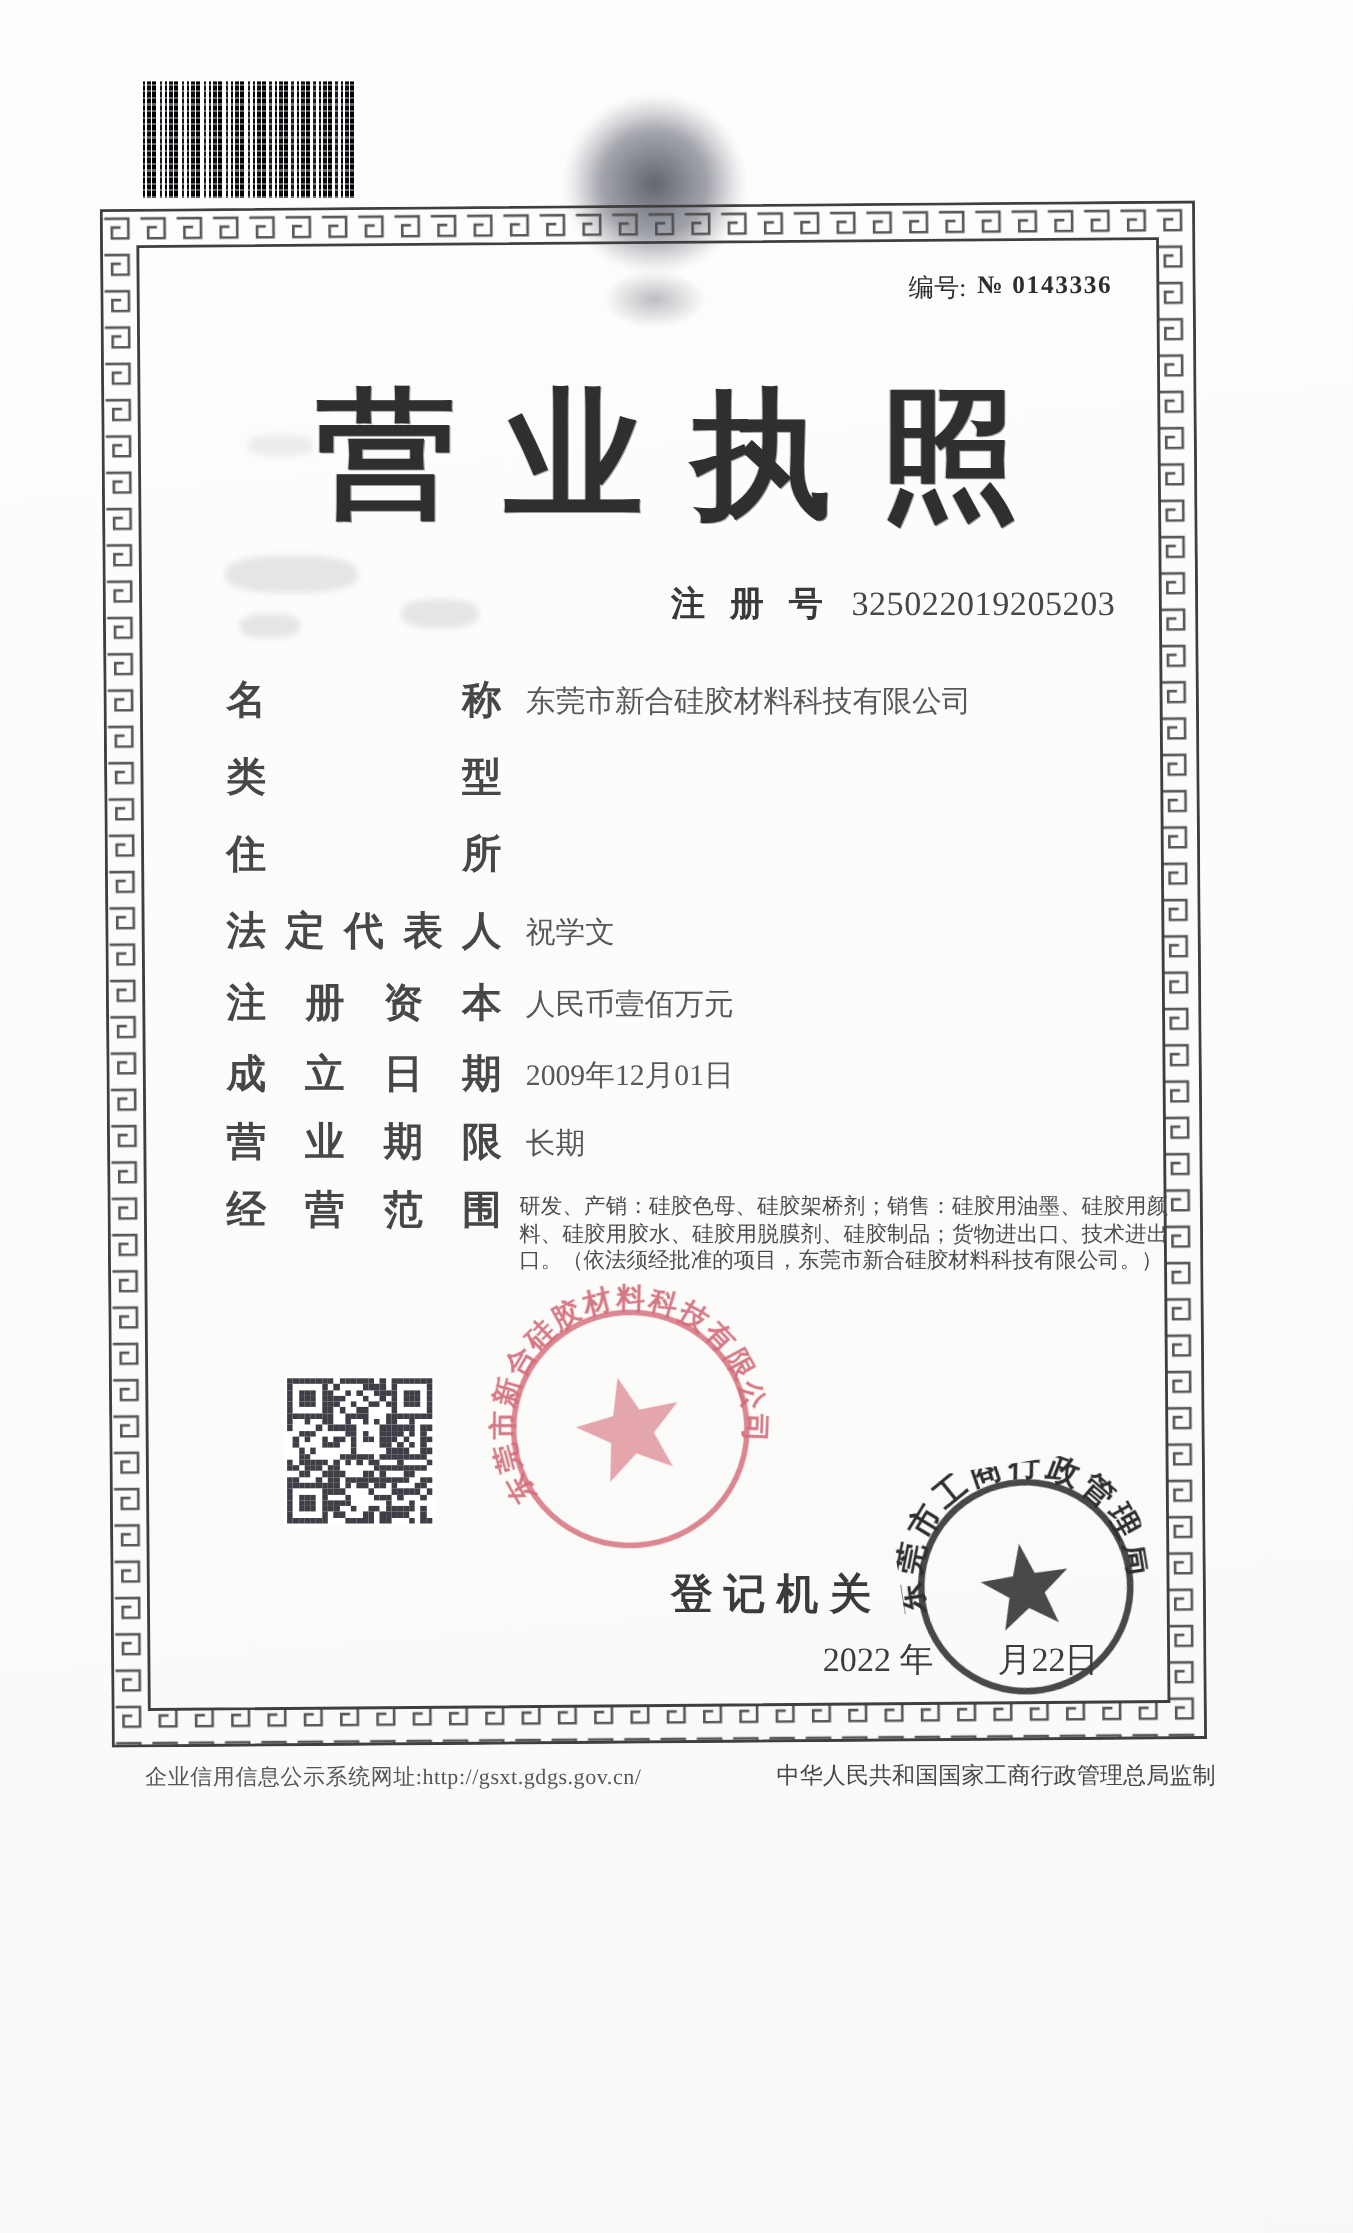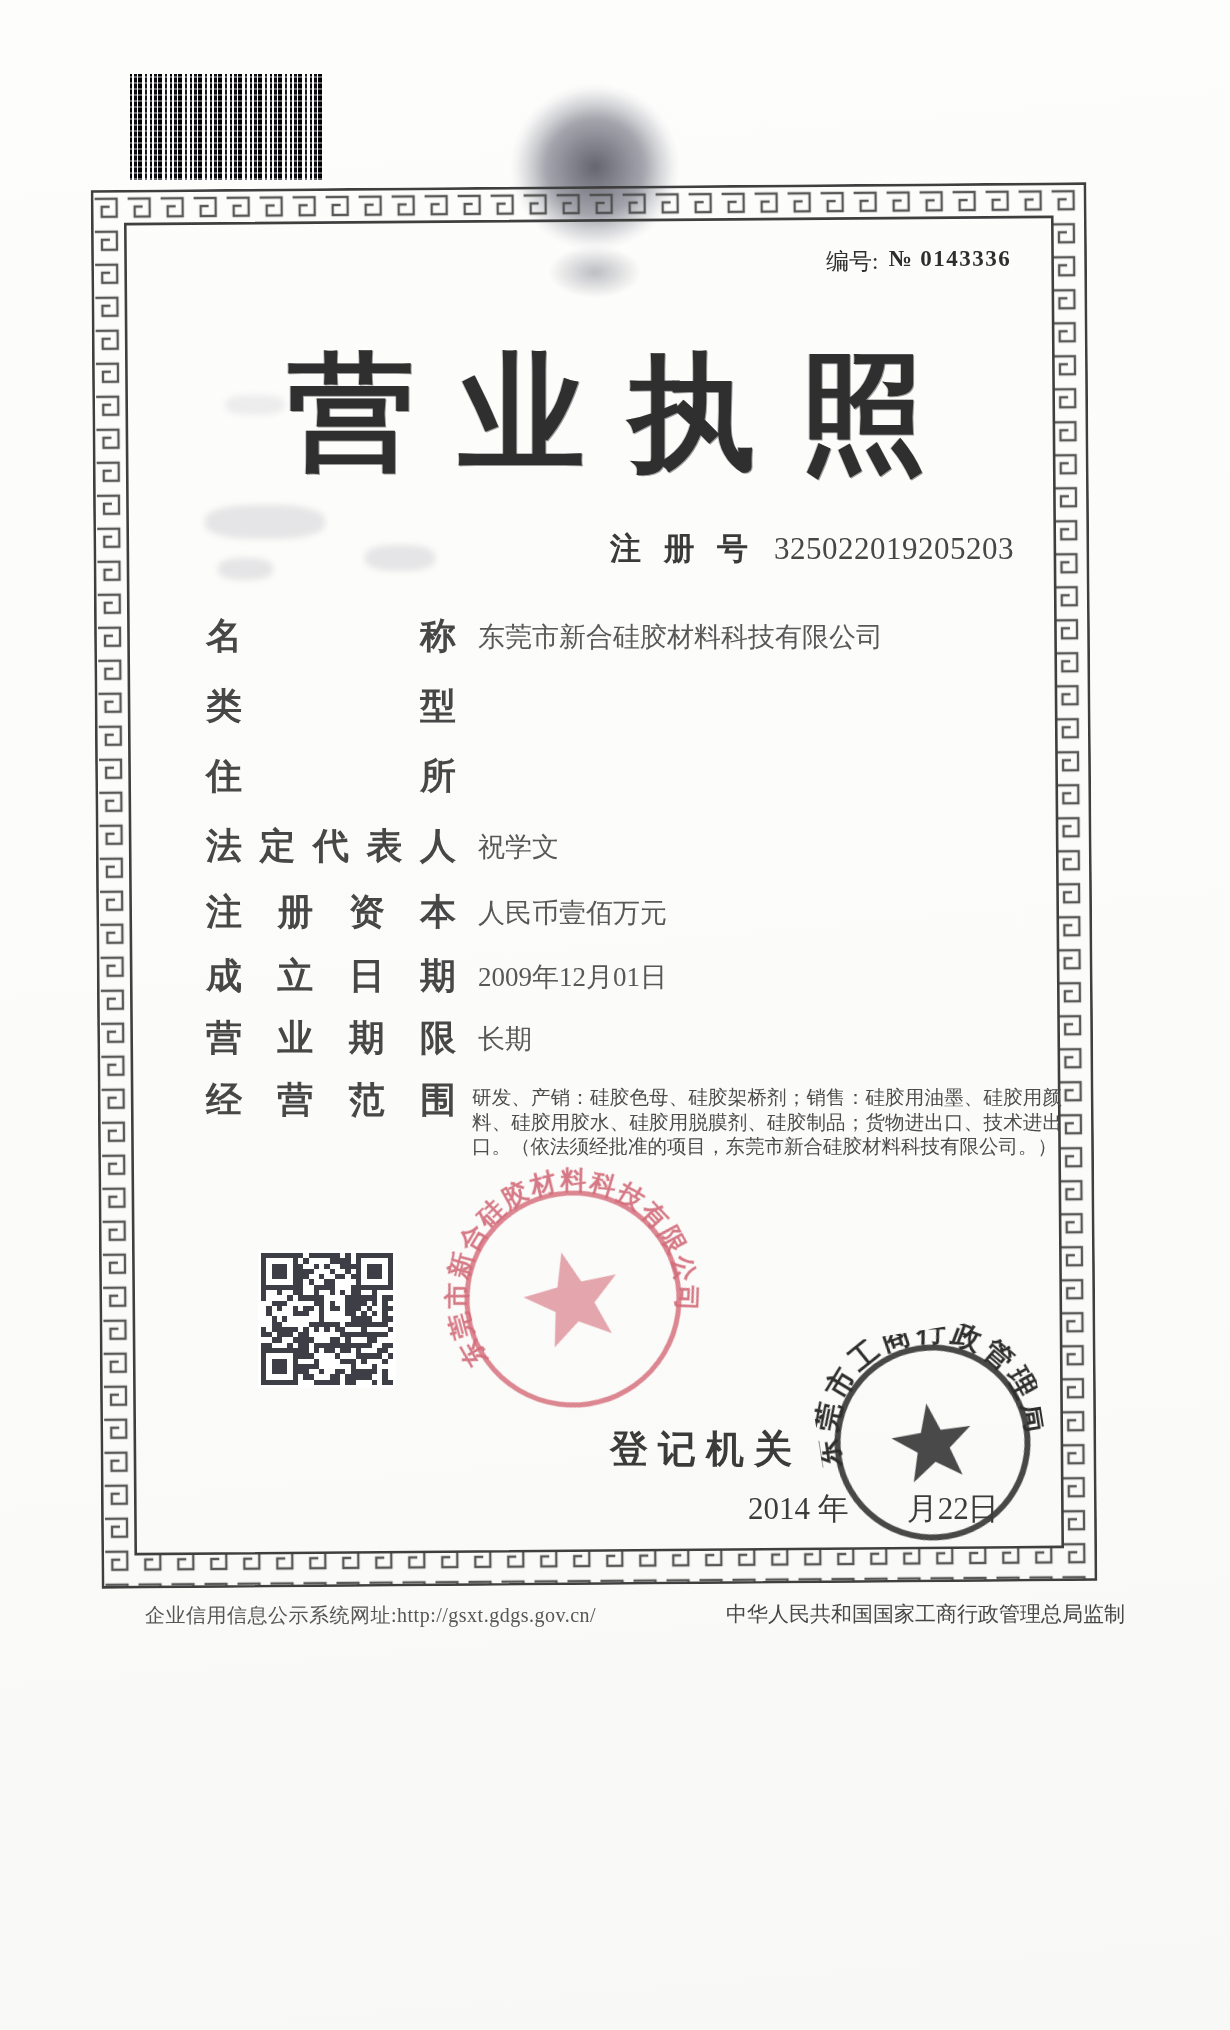--- a/index.html
+++ b/index.html
@@ -552,7 +552,7 @@
   </svg>
 
   <div class="issuedate">
-    <span>2014</span>
+    <span>2022</span>
     <span> </span>
     <span>年</span>
     <span class="gap1"></span>

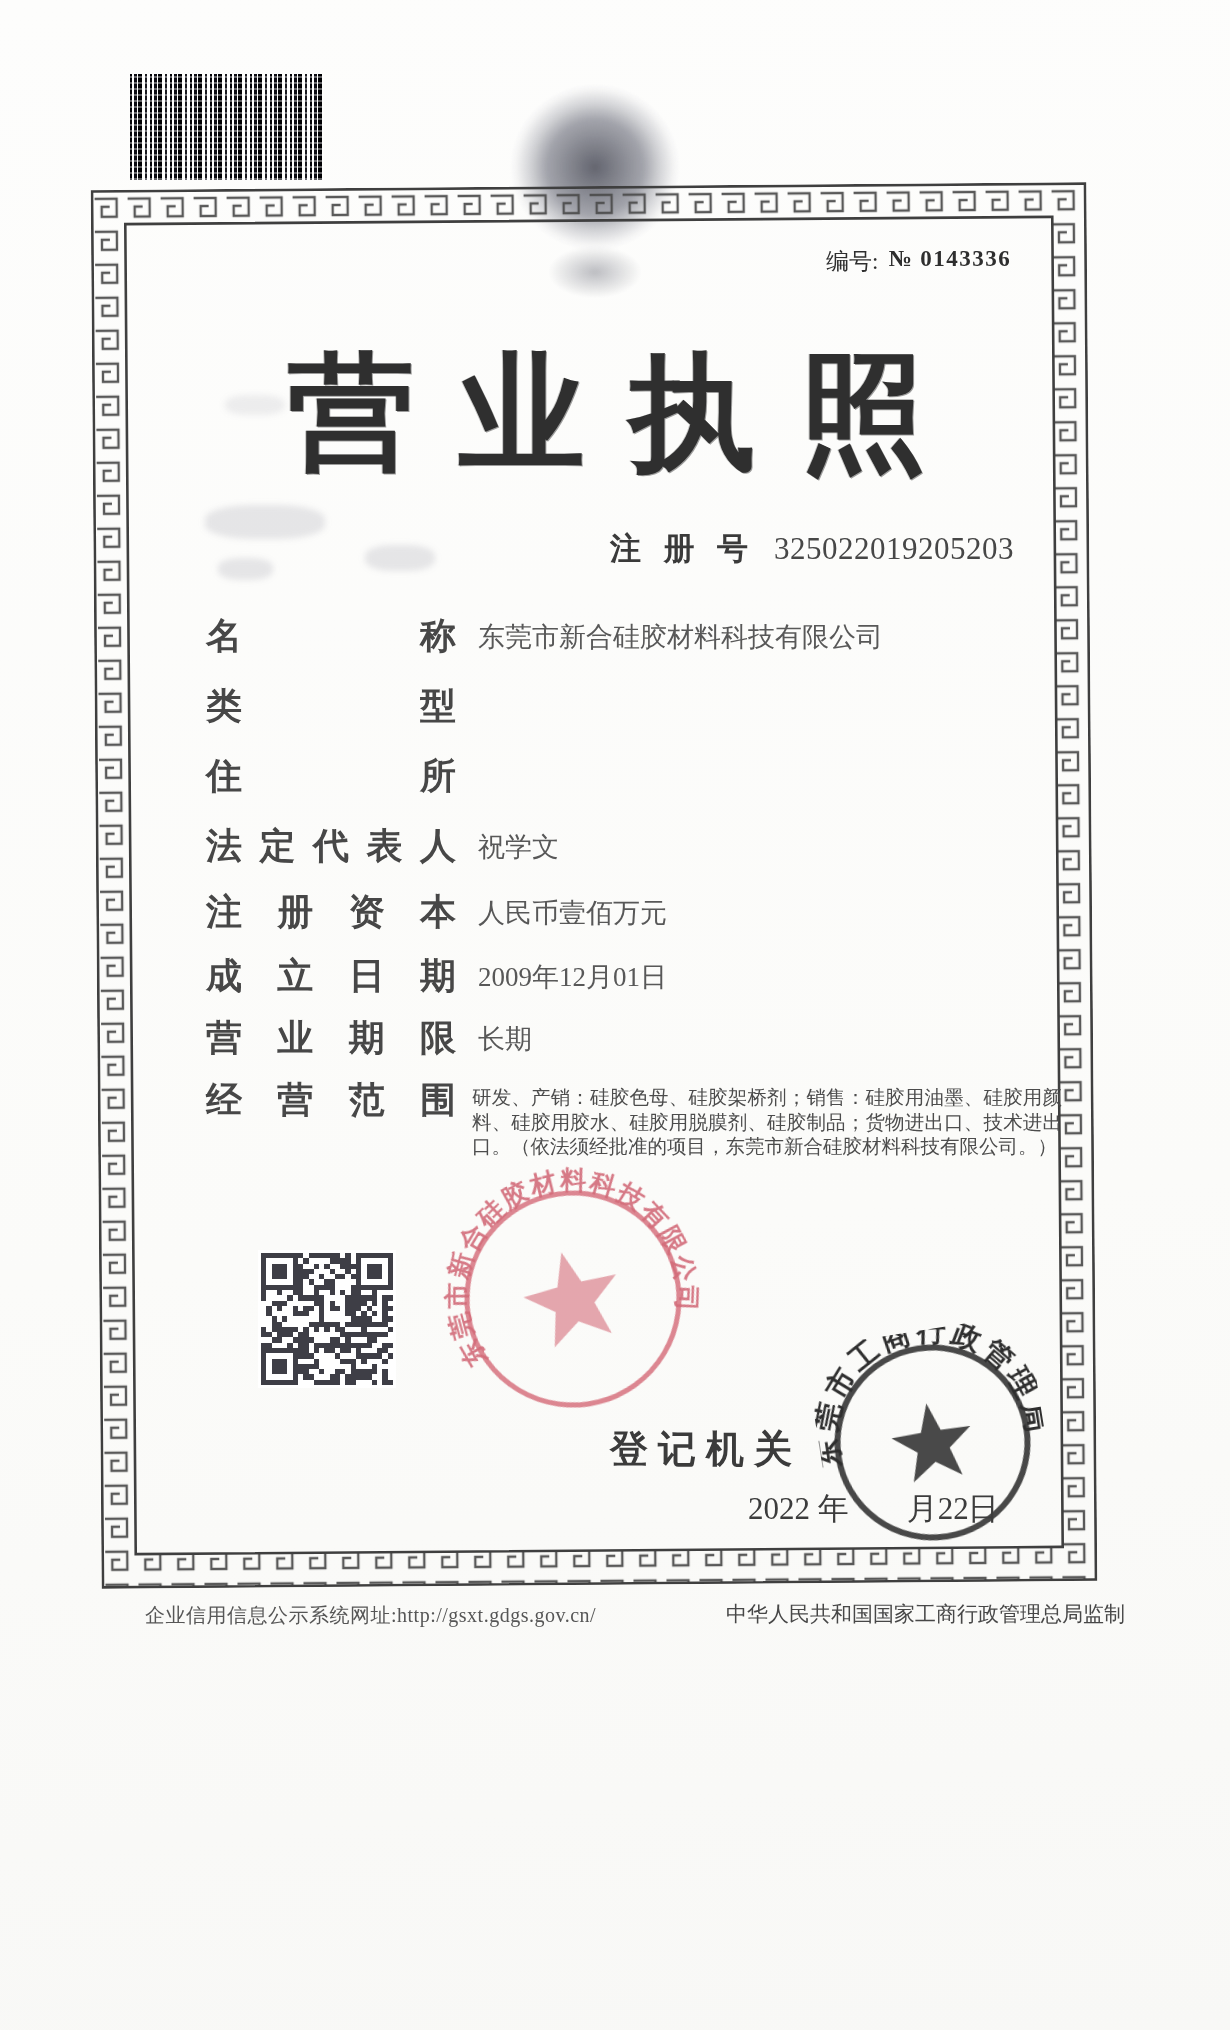--- a/index.html
+++ b/index.html
@@ -52,7 +52,7 @@
   .issuedate .gap2{display:inline-block;width:30px;}
 
   
-  .footer-l{position:absolute;left:145px;top:1602px;font-size:20px;color:#565656;letter-spacing:.5px;}
+  .footer-l{position:absolute;left:132px;top:1602px;font-size:20px;color:#565656;letter-spacing:.5px;}
   .footer-r{position:absolute;left:726px;top:1600px;font-size:21px;color:#474747;}
 
   

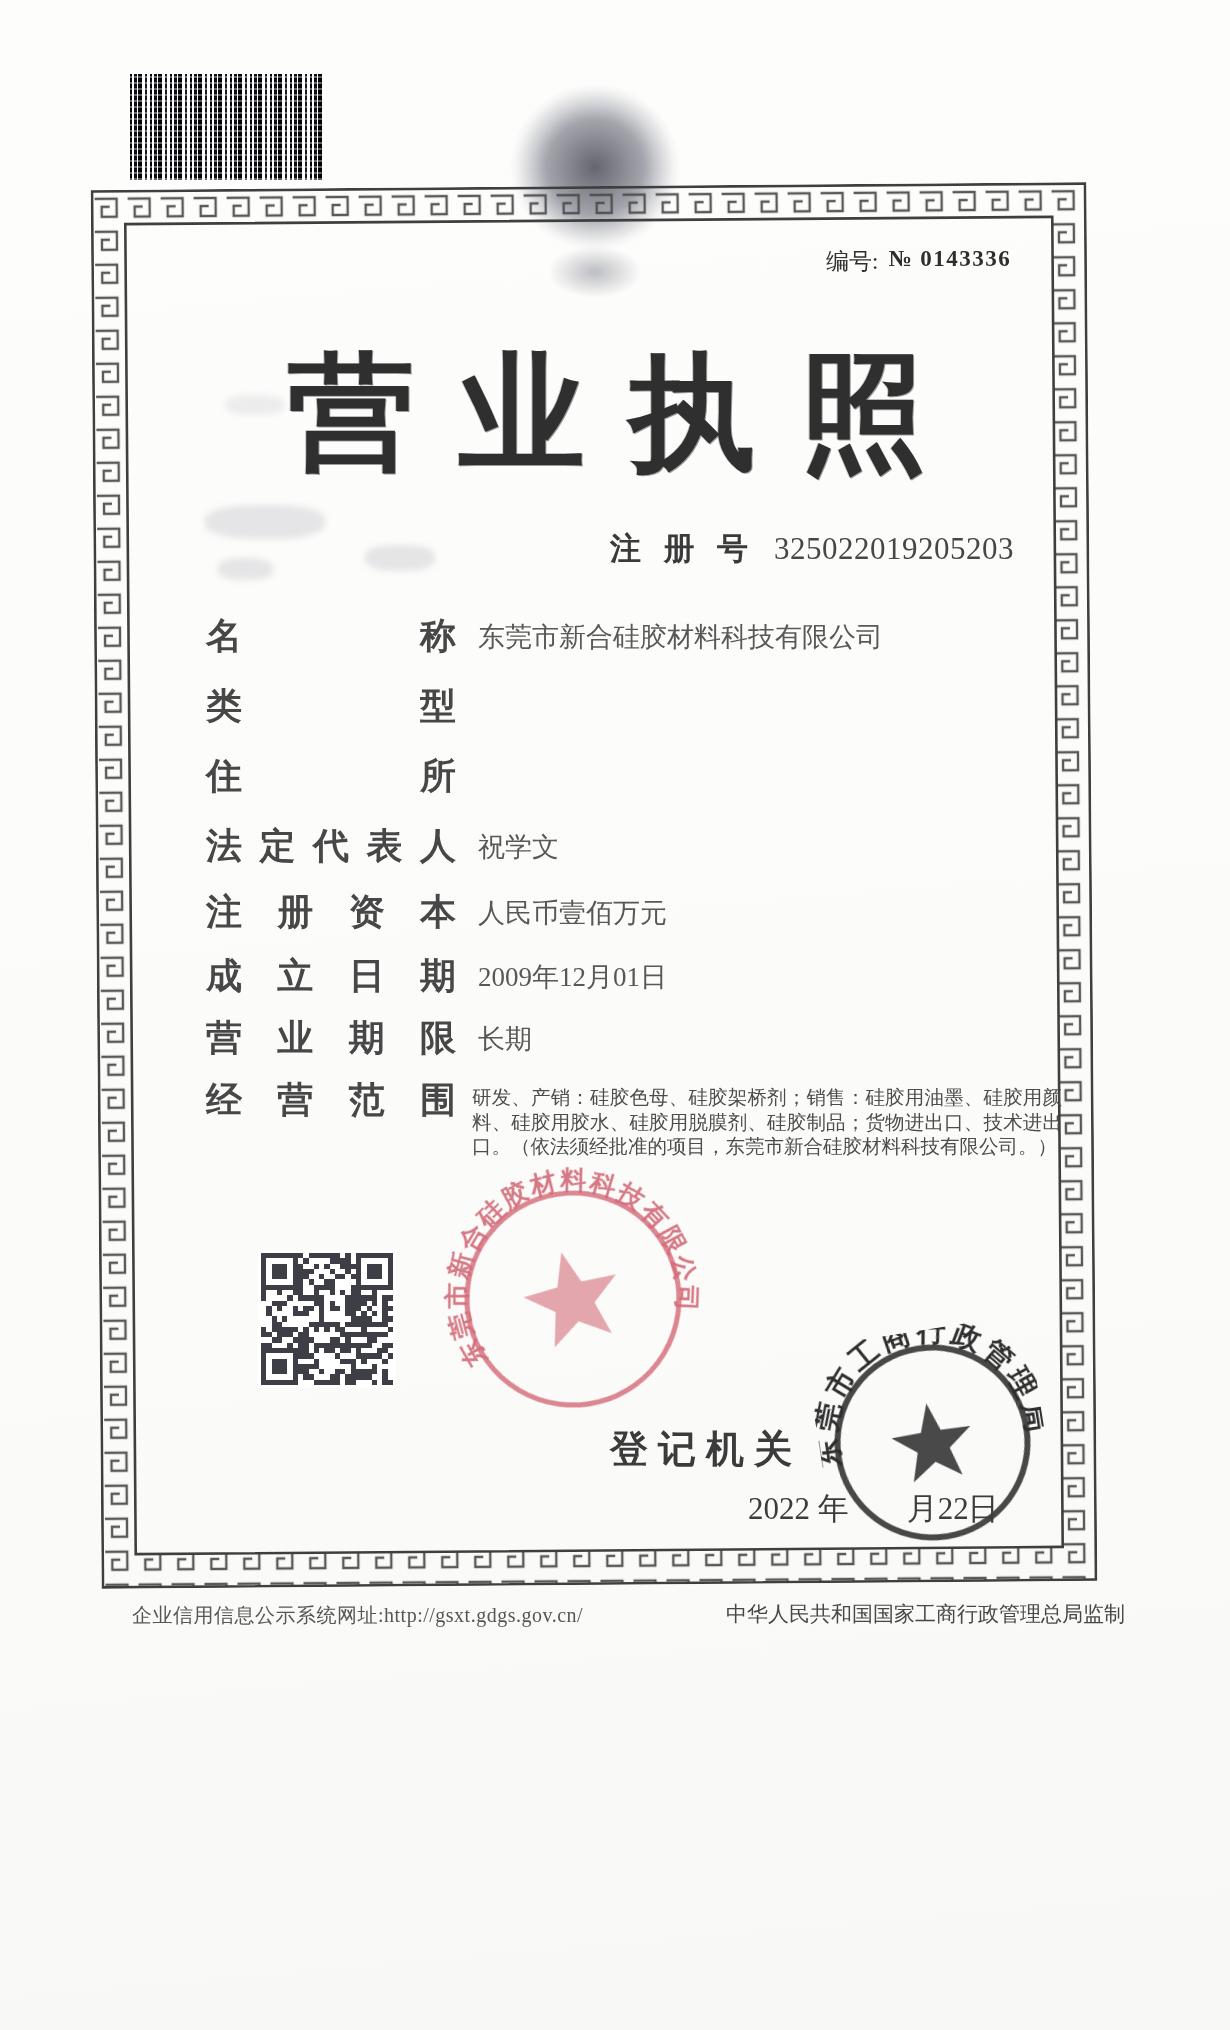--- a/index.html
+++ b/index.html
@@ -53,7 +53,7 @@
 
   
   .footer-l{position:absolute;left:132px;top:1602px;font-size:20px;color:#565656;letter-spacing:.5px;}
-  .footer-r{position:absolute;left:726px;top:1600px;font-size:21px;color:#474747;}
+  .footer-r{position:absolute;left:706px;top:1600px;font-size:21px;color:#474747;}
 
   
   .smudge{position:absolute;background:rgba(95,95,115,.14);filter:blur(3px);border-radius:40%;}

